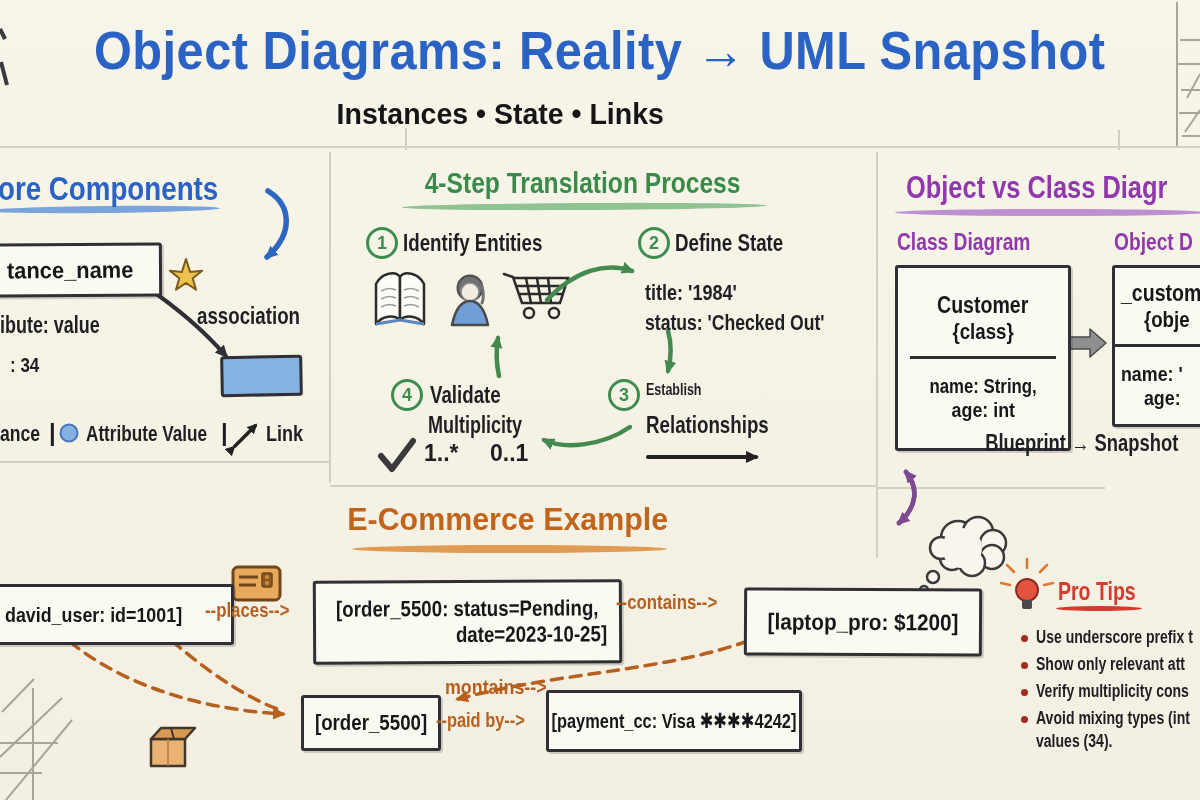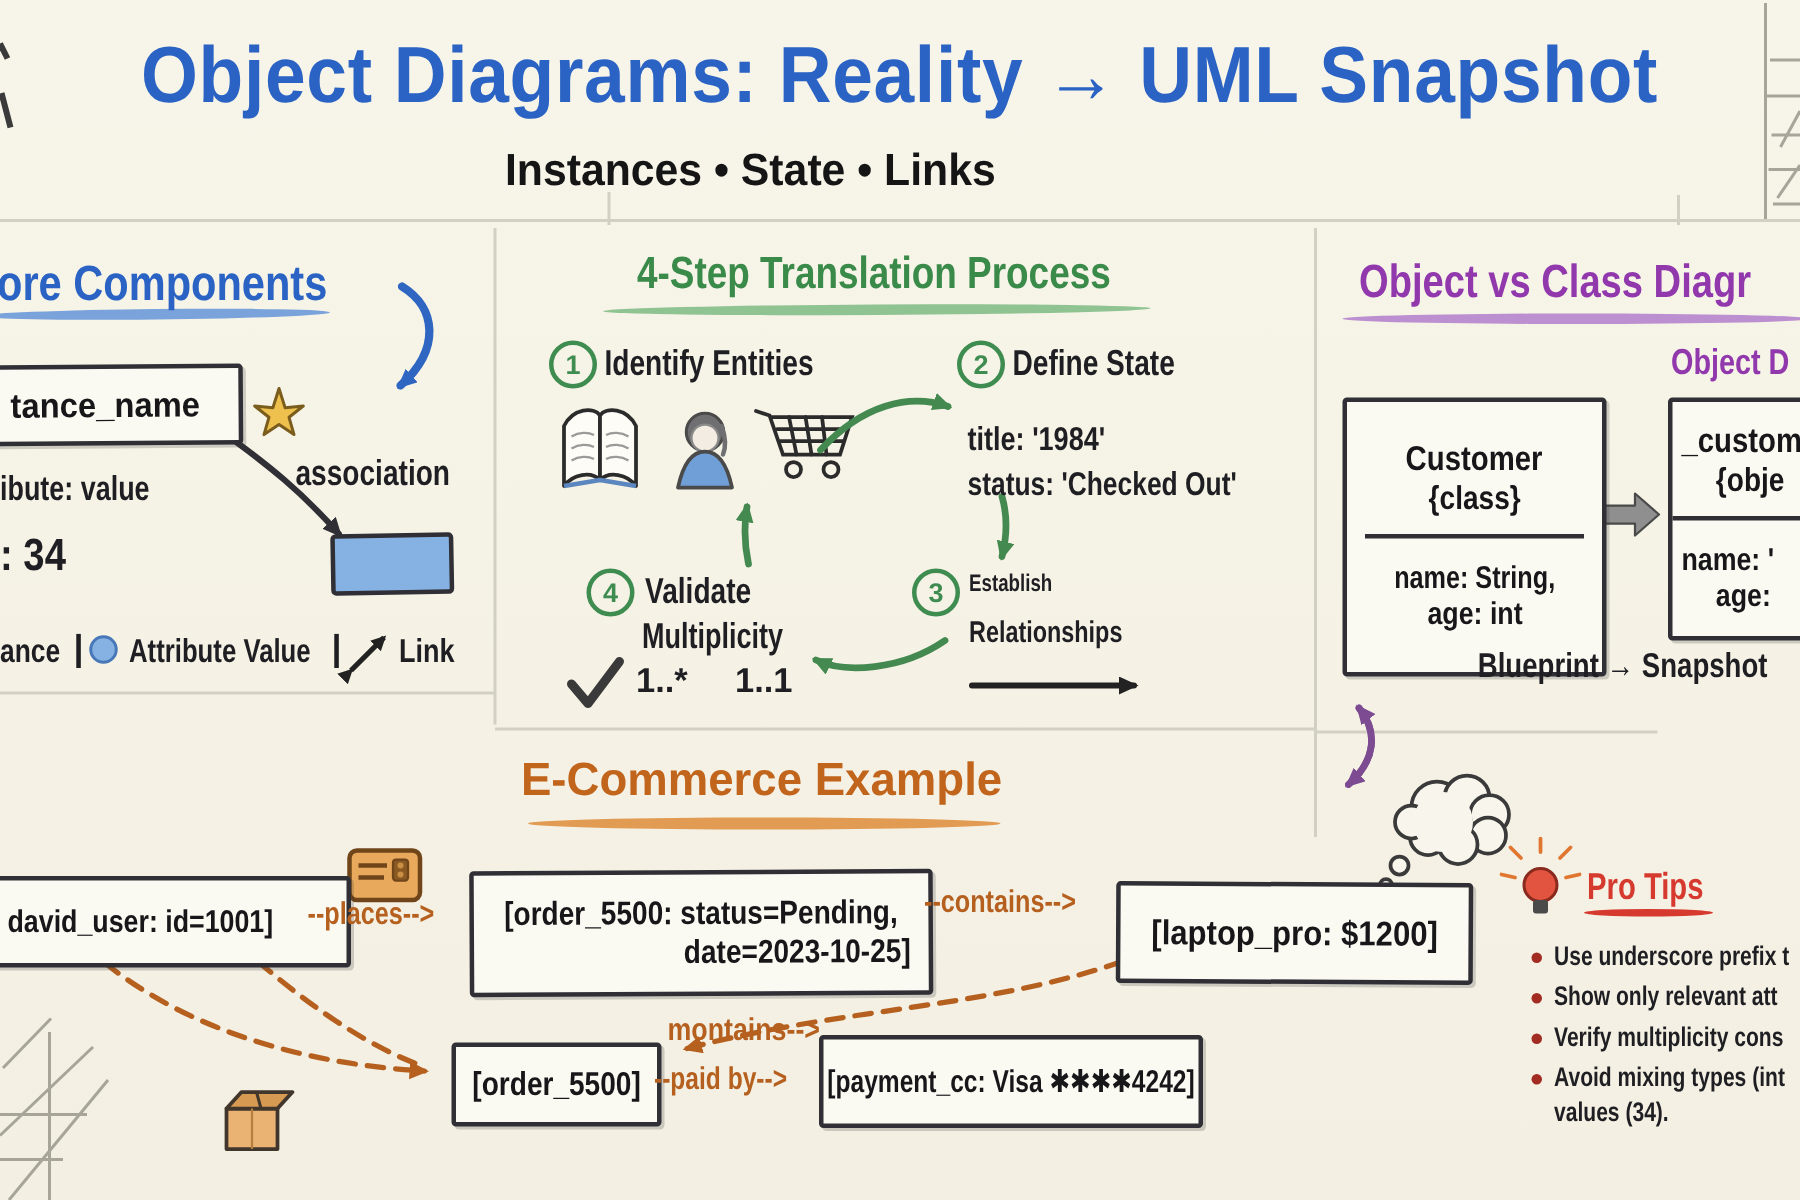--- a/index.html
+++ b/index.html
@@ -262,6 +262,9 @@
   </div>
   <div class="sw" style="left:895px;top:209px;width:312px;background:#bc8fd0;"></div>
 
+  <div class="t z3" style="left:897px;top:228px;font-size:24px;color:#9138ad;">
+    <span class="cN" style="transform:scaleX(.8);transform-origin:left center;">Class Diagram</span>
+  </div>
   <div class="t z3" style="left:1114px;top:228px;font-size:24px;color:#9138ad;">
     <span class="cN" style="transform:scaleX(.8);transform-origin:left center;">Object D</span>
   </div>

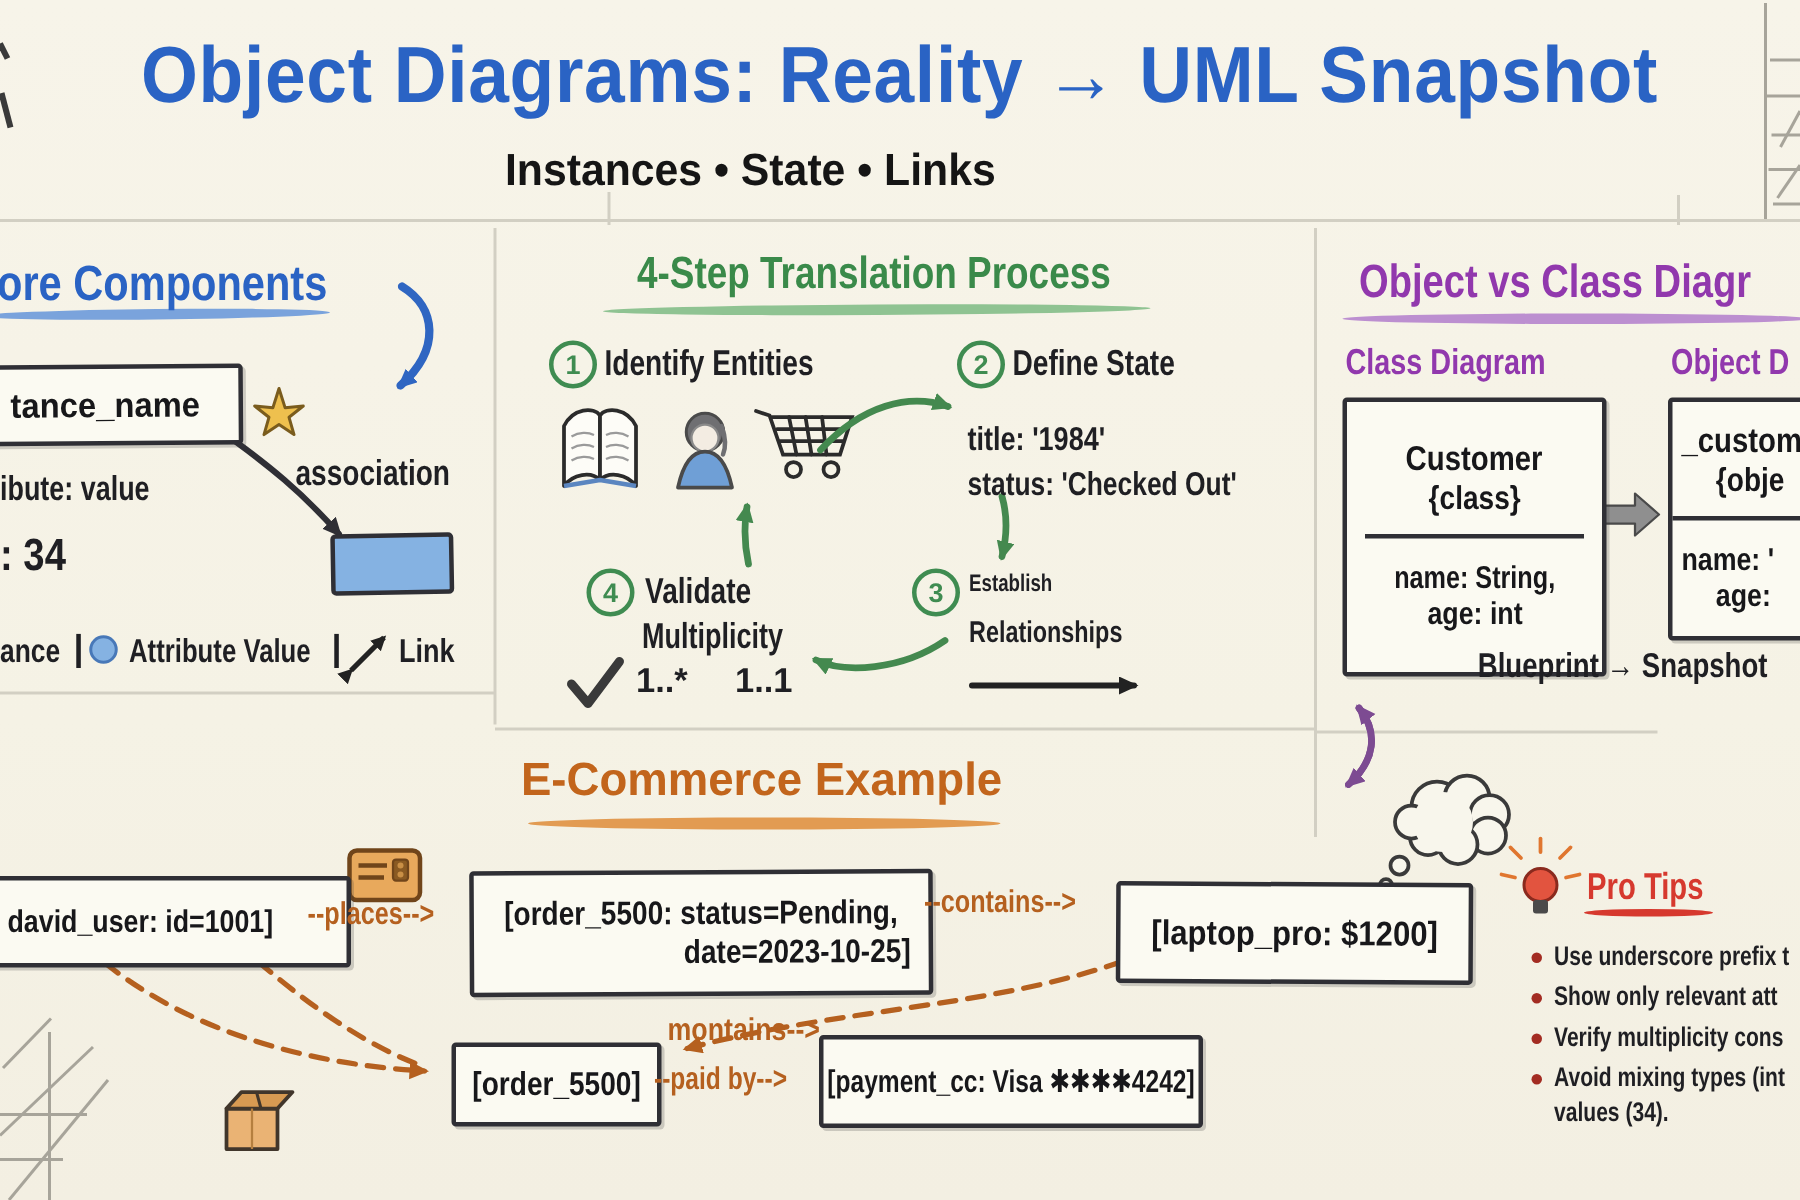--- a/index.html
+++ b/index.html
@@ -199,7 +199,7 @@
   <div class="t z3" style="left:0;top:312px;font-size:23px;">
     <span class="cN" style="transform:scaleX(.78);transform-origin:left center;">ibute: value</span>
   </div>
-  <div class="t z3" style="left:0;top:354px;font-size:30px;">
+  <div class="t z3" style="left:10px;top:354px;font-size:20px;">
     <span class="cN" style="transform:scaleX(.85);transform-origin:left center;">: 34</span>
   </div>
   <div class="t z3" style="left:197px;top:302px;font-size:24px;">

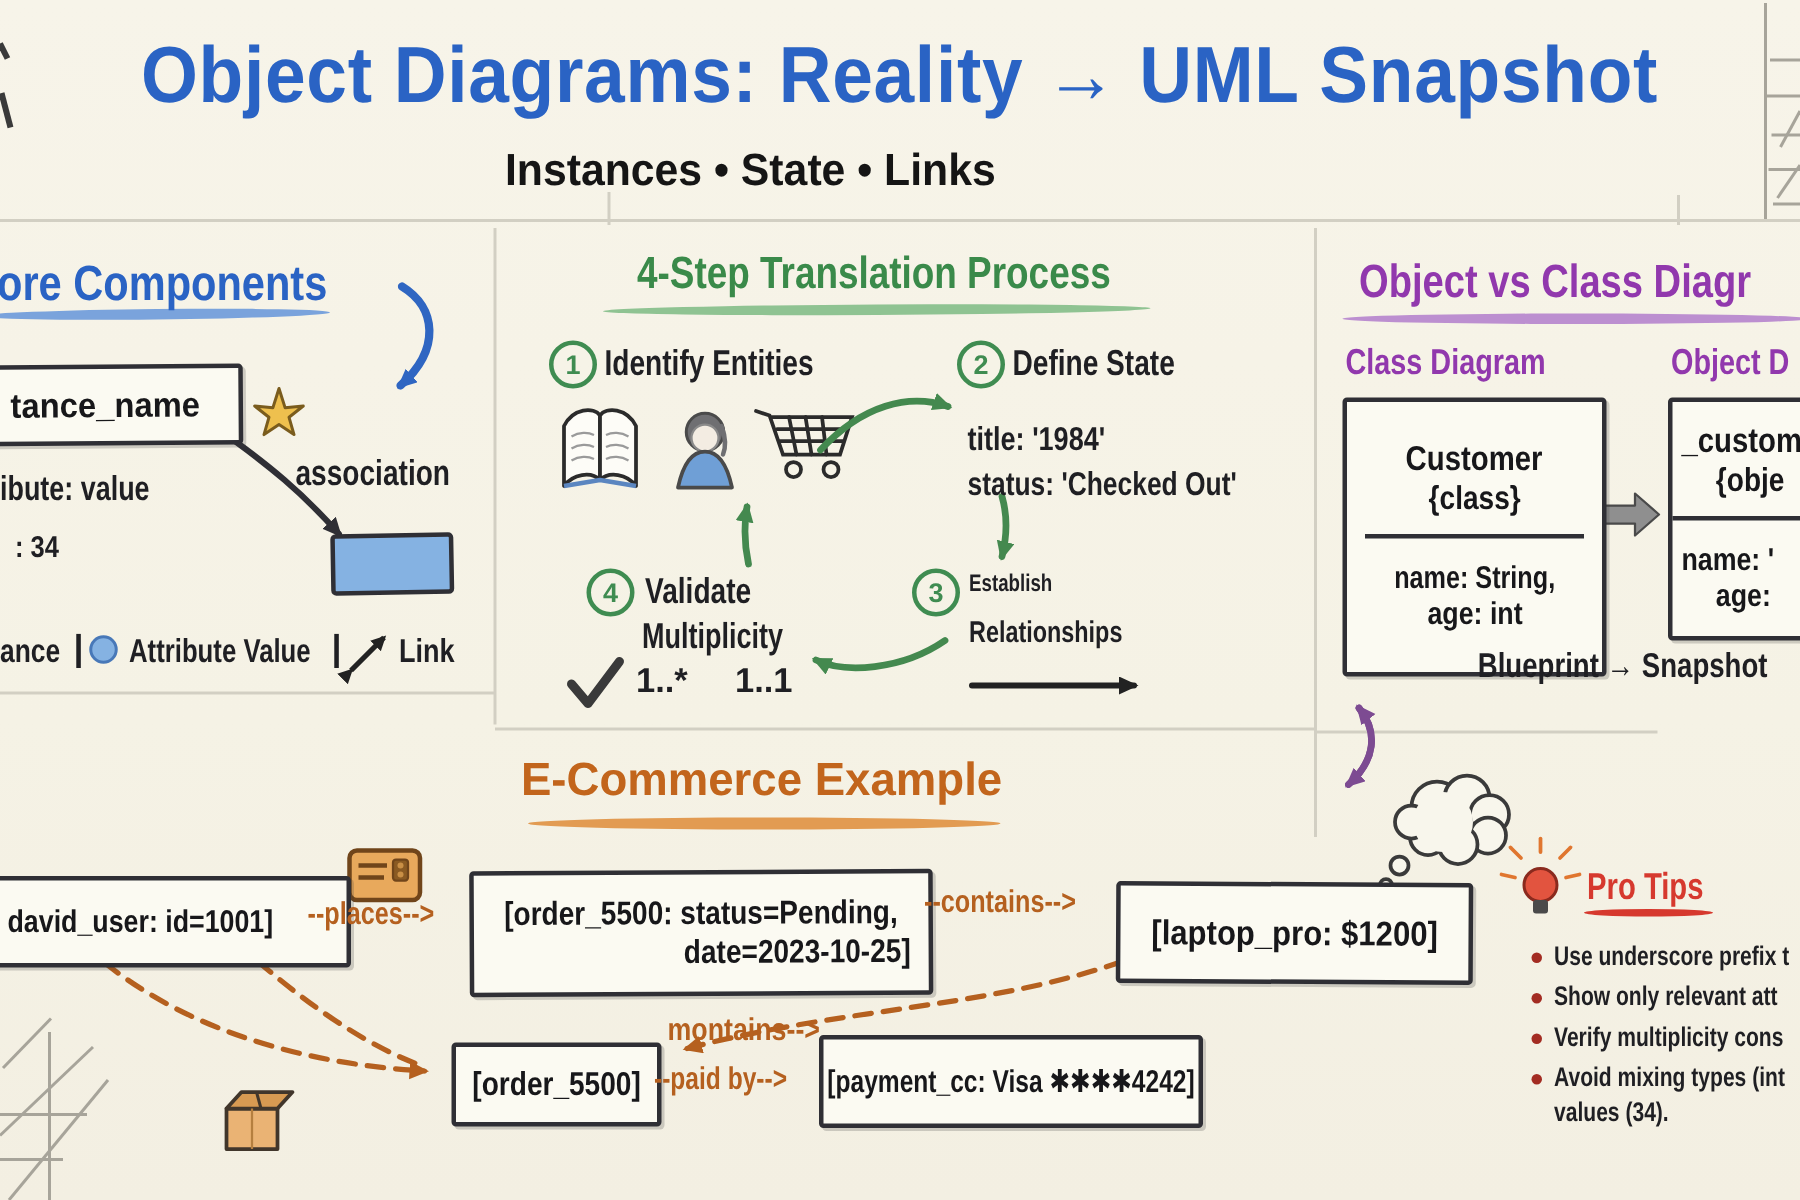--- a/index.html
+++ b/index.html
@@ -243,7 +243,7 @@
   <div class="t z3" style="left:646px;top:381px;font-size:16px;">
     <span class="cN" style="transform:scaleX(.78);transform-origin:left center;">Establish</span>
   </div>
-  <div class="t z3" style="left:646px;top:411px;font-size:20px;">
+  <div class="t z3" style="left:646px;top:411px;font-size:24px;">
     <span class="cN" style="transform:scaleX(.78);transform-origin:left center;">Relationships</span>
   </div>
 

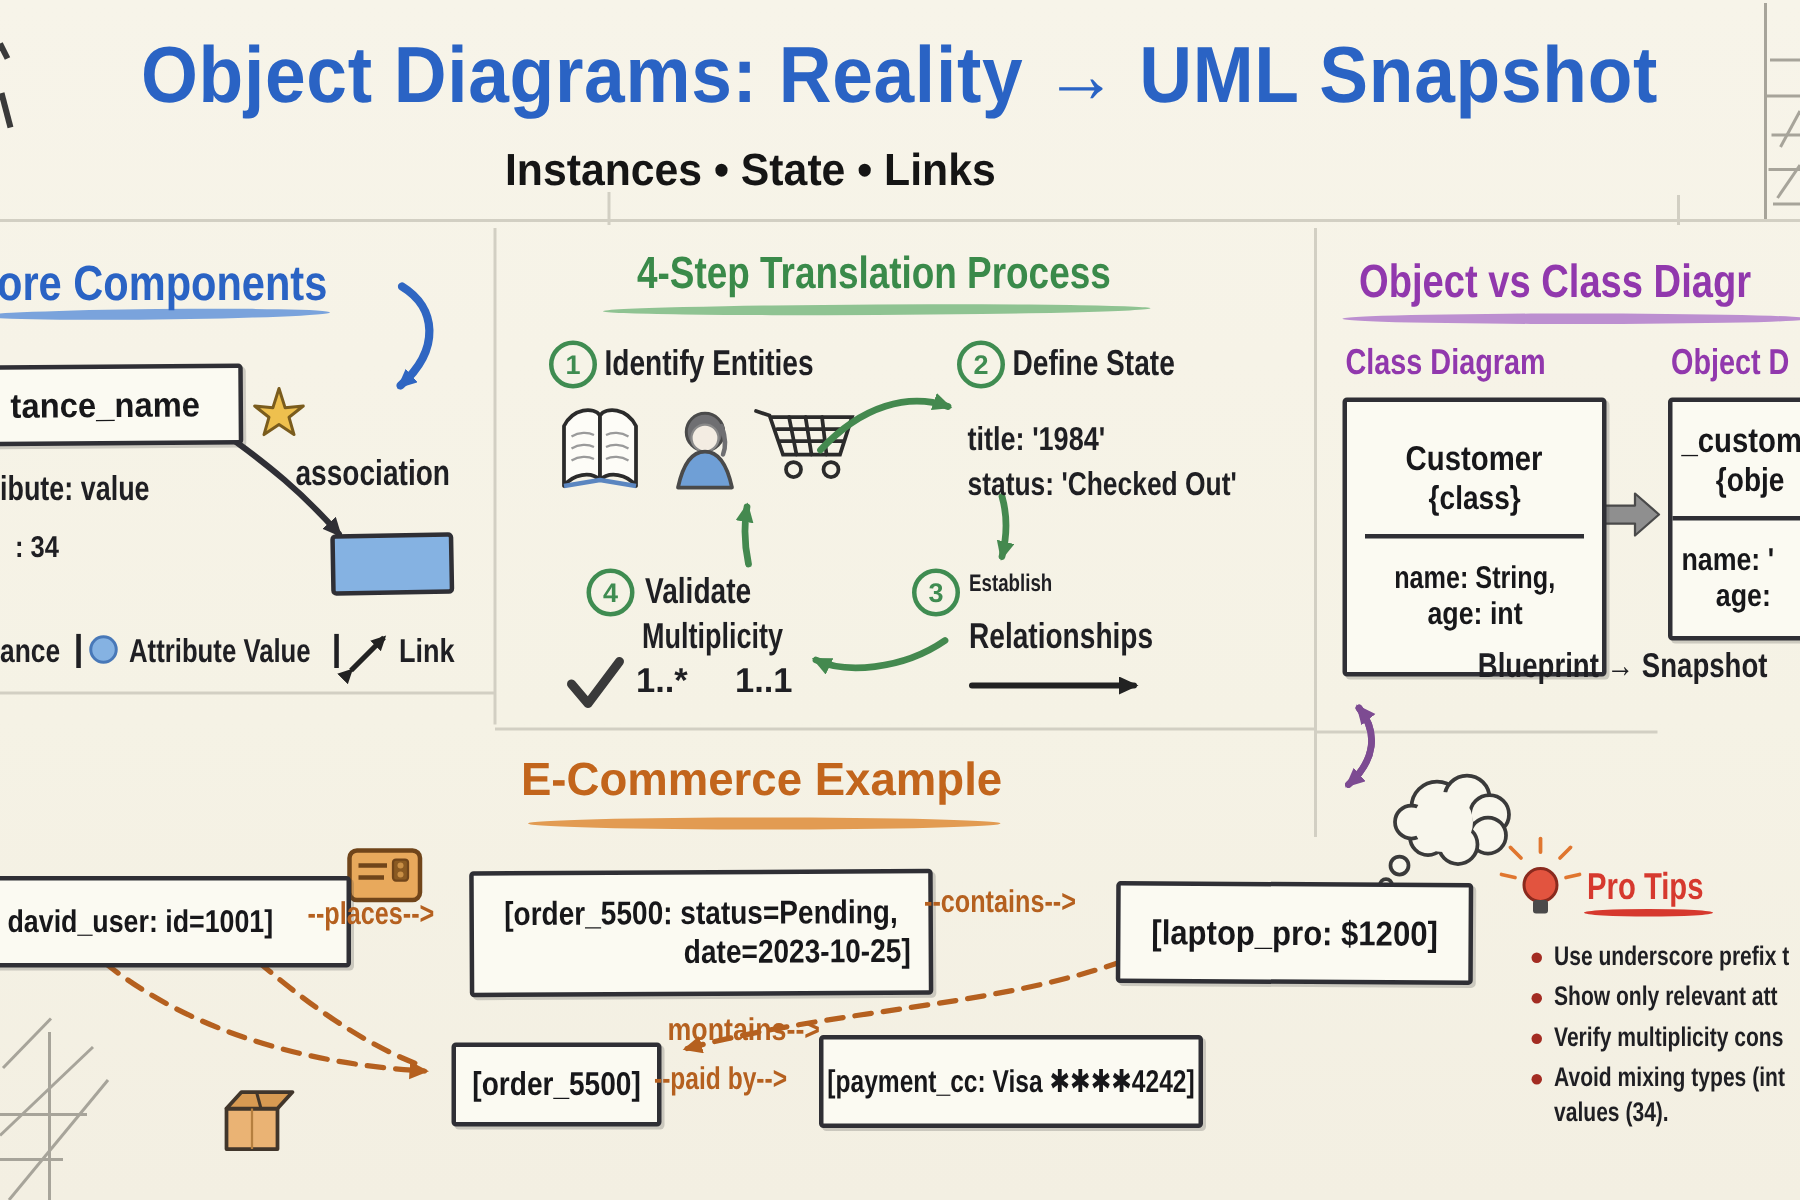--- a/index.html
+++ b/index.html
@@ -255,7 +255,7 @@
     <span class="cN" style="transform:scaleX(.75);transform-origin:left center;">Multiplicity</span>
   </div>
   <div class="t z3" style="left:424px;top:440px;font-size:23px;">1..*</div>
-  <div class="t z3" style="left:490px;top:440px;font-size:23px;">1..1</div>
+  <div class="t z3" style="left:490px;top:440px;font-size:23px;">0..1</div>
 
   <div class="t z3" style="left:906px;top:170px;font-size:31px;color:#9138ad;">
     <span class="cN" style="transform:scaleX(.82);transform-origin:left center;">Object vs Class Diagr</span>

